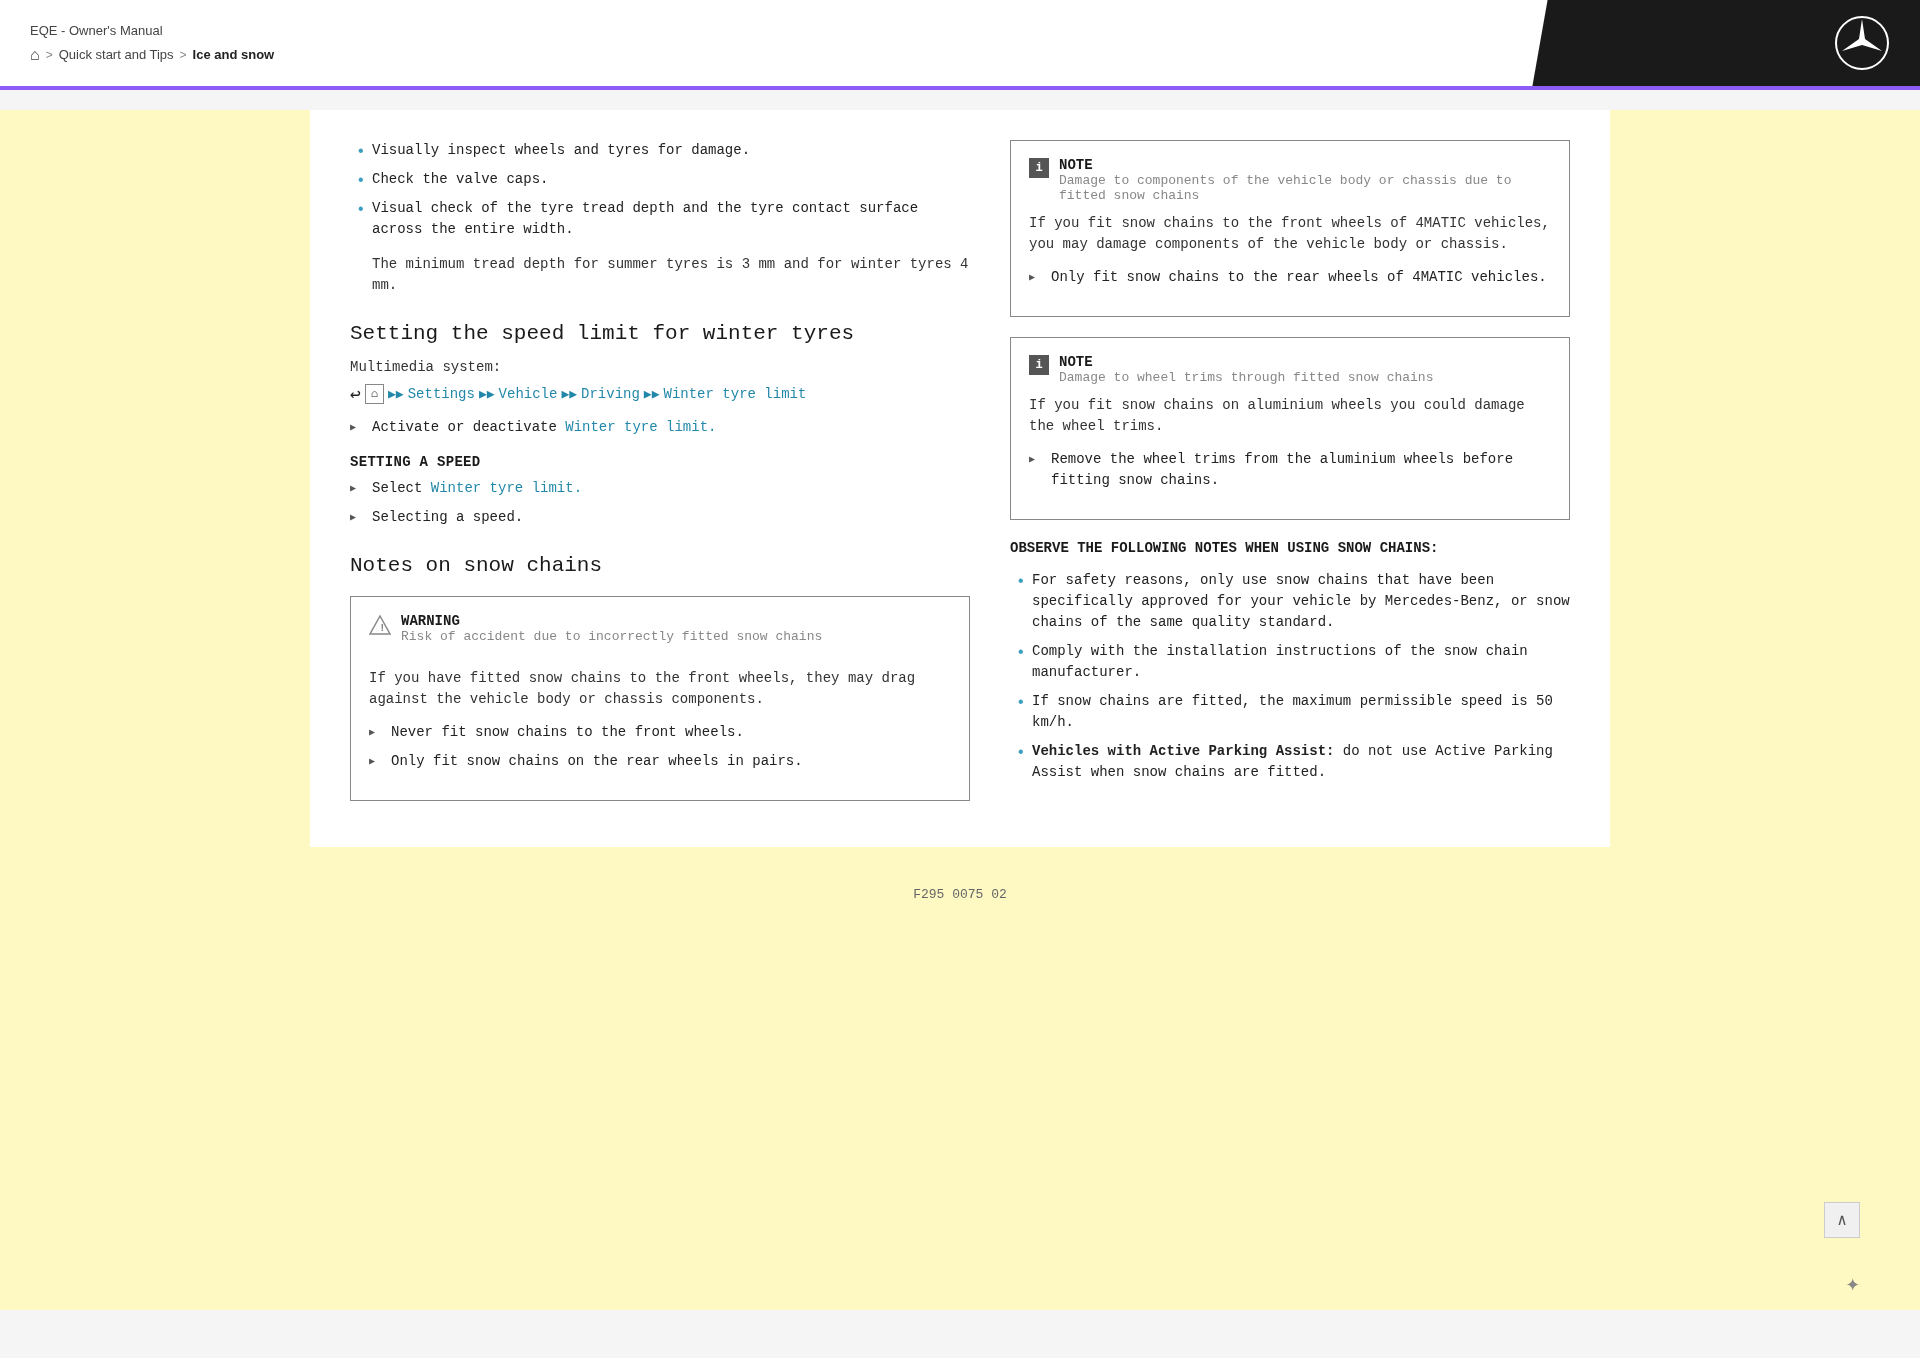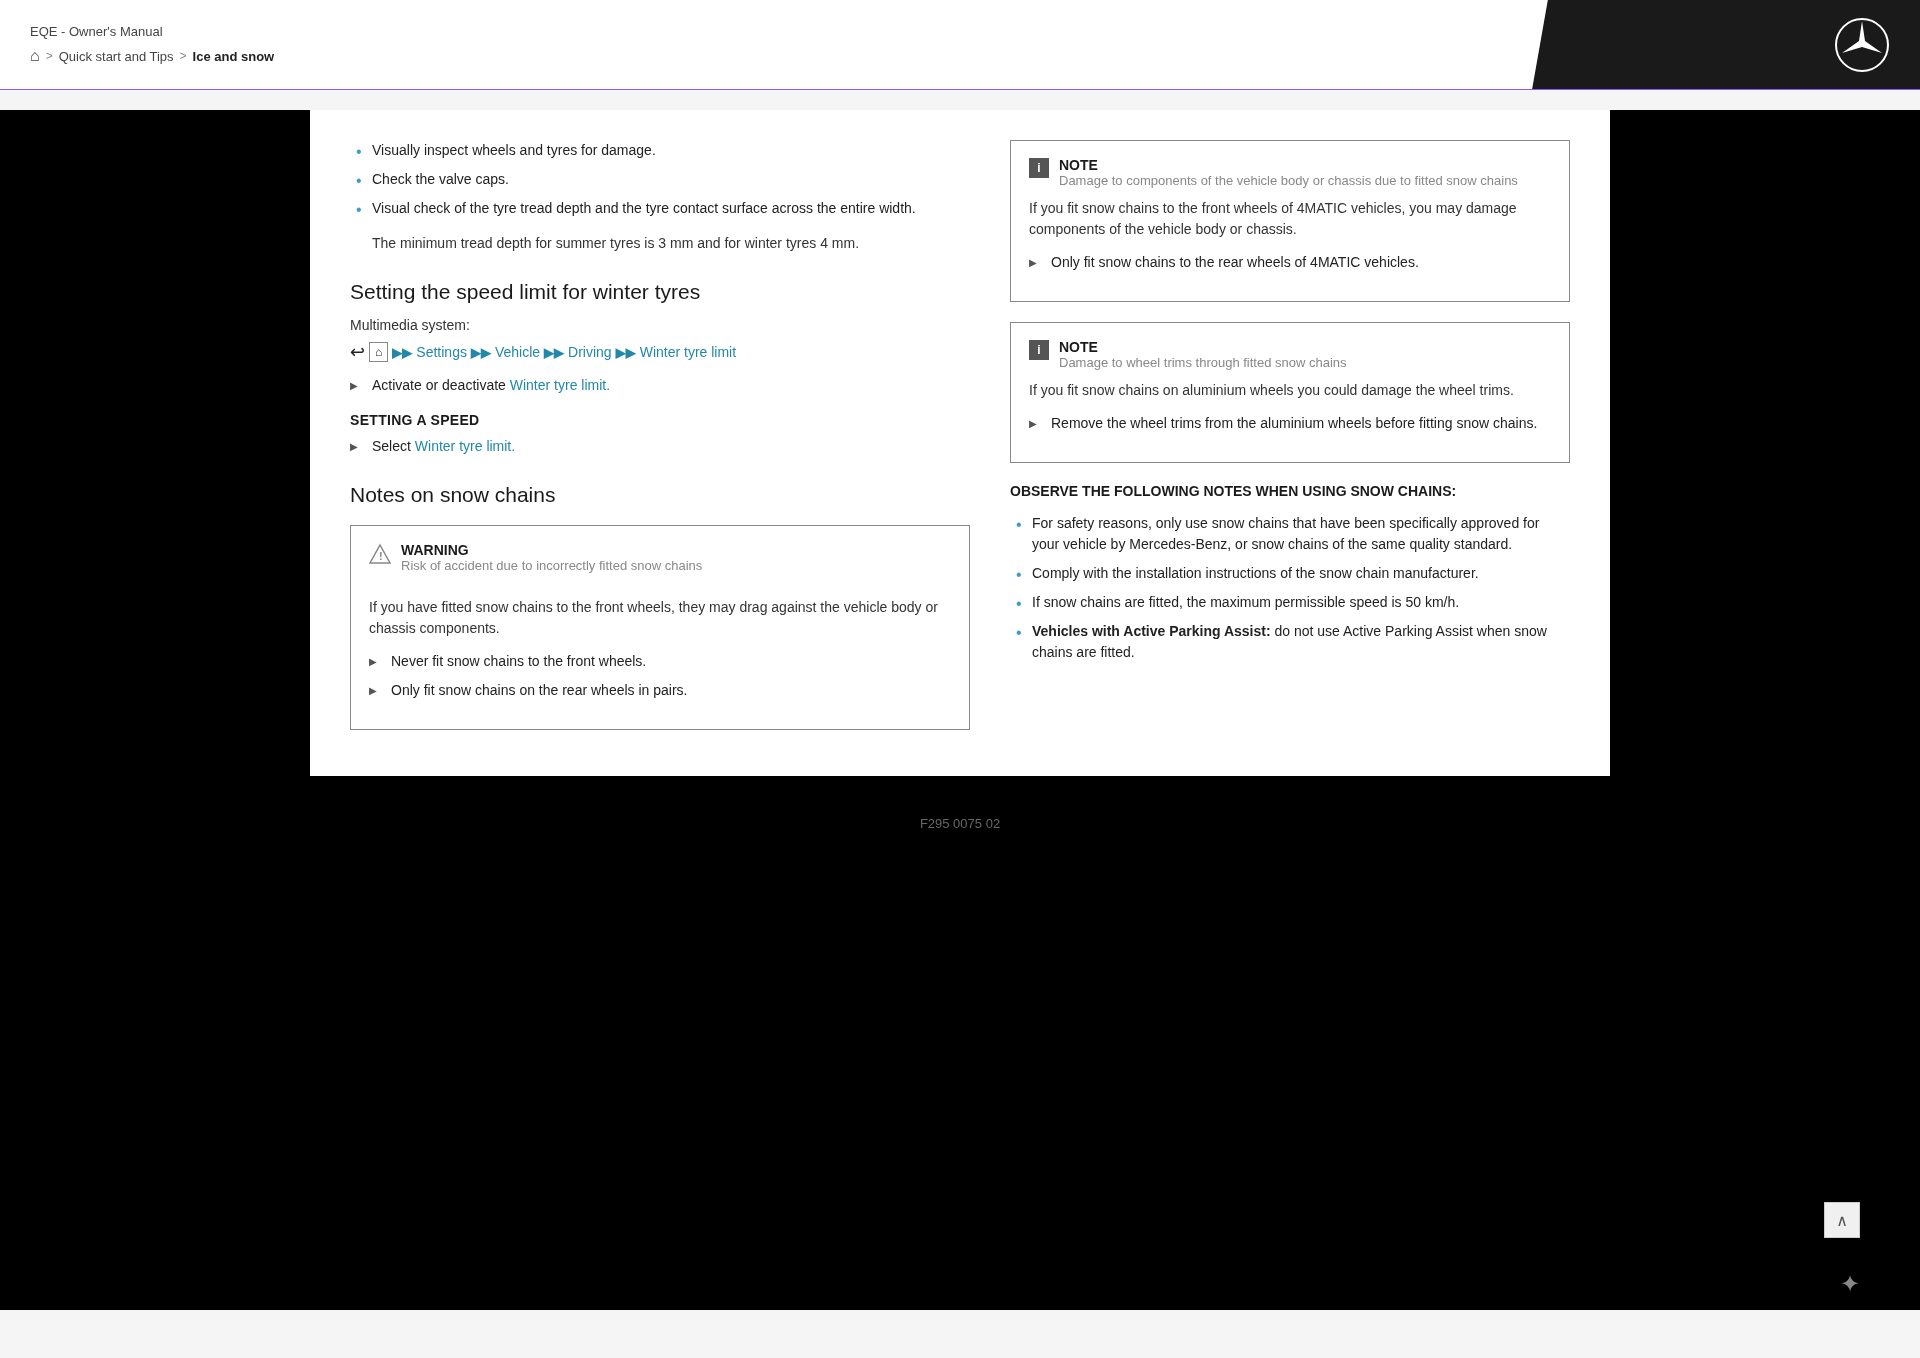--- a/index.html
+++ b/index.html
@@ -17,7 +17,7 @@
       display: flex;
       align-items: stretch;
       background: #fff;
-      border-bottom: 1px solid #8b5cf6;
+      border-bottom: 4px solid #8b5cf6;
       height: 90px;
     }
     .header-left {

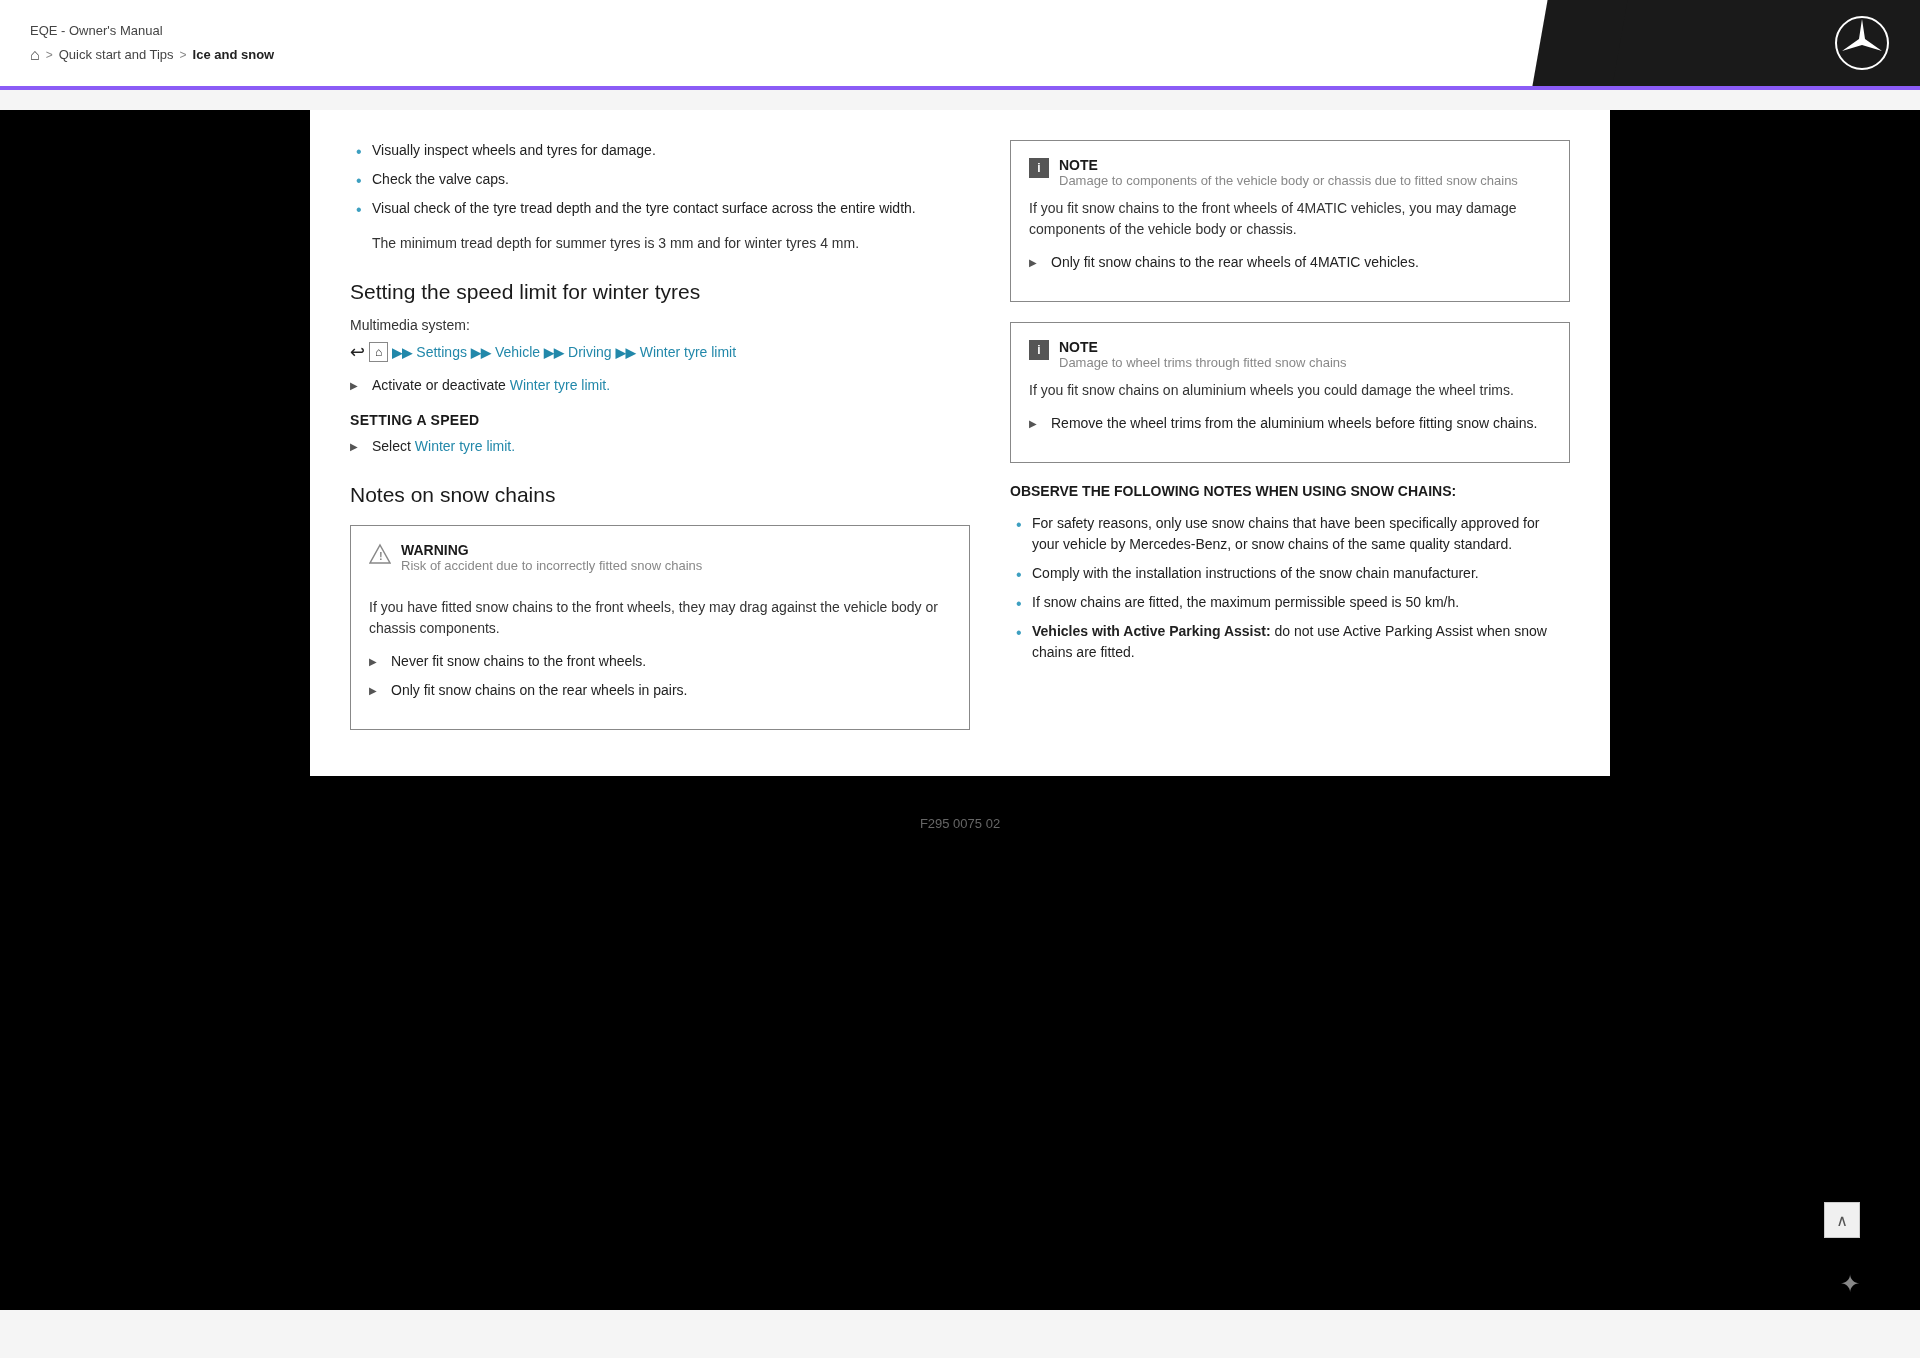--- a/index.html
+++ b/index.html
@@ -312,9 +312,10 @@
     }
 
     .content-wrapper {
-      background: #000000;
+      background: #fef9c3;
       min-height: 1200px;
       padding-bottom: 40px;
+      font-family: Liberation Mono, monospace;
     }
 
     .link-text {

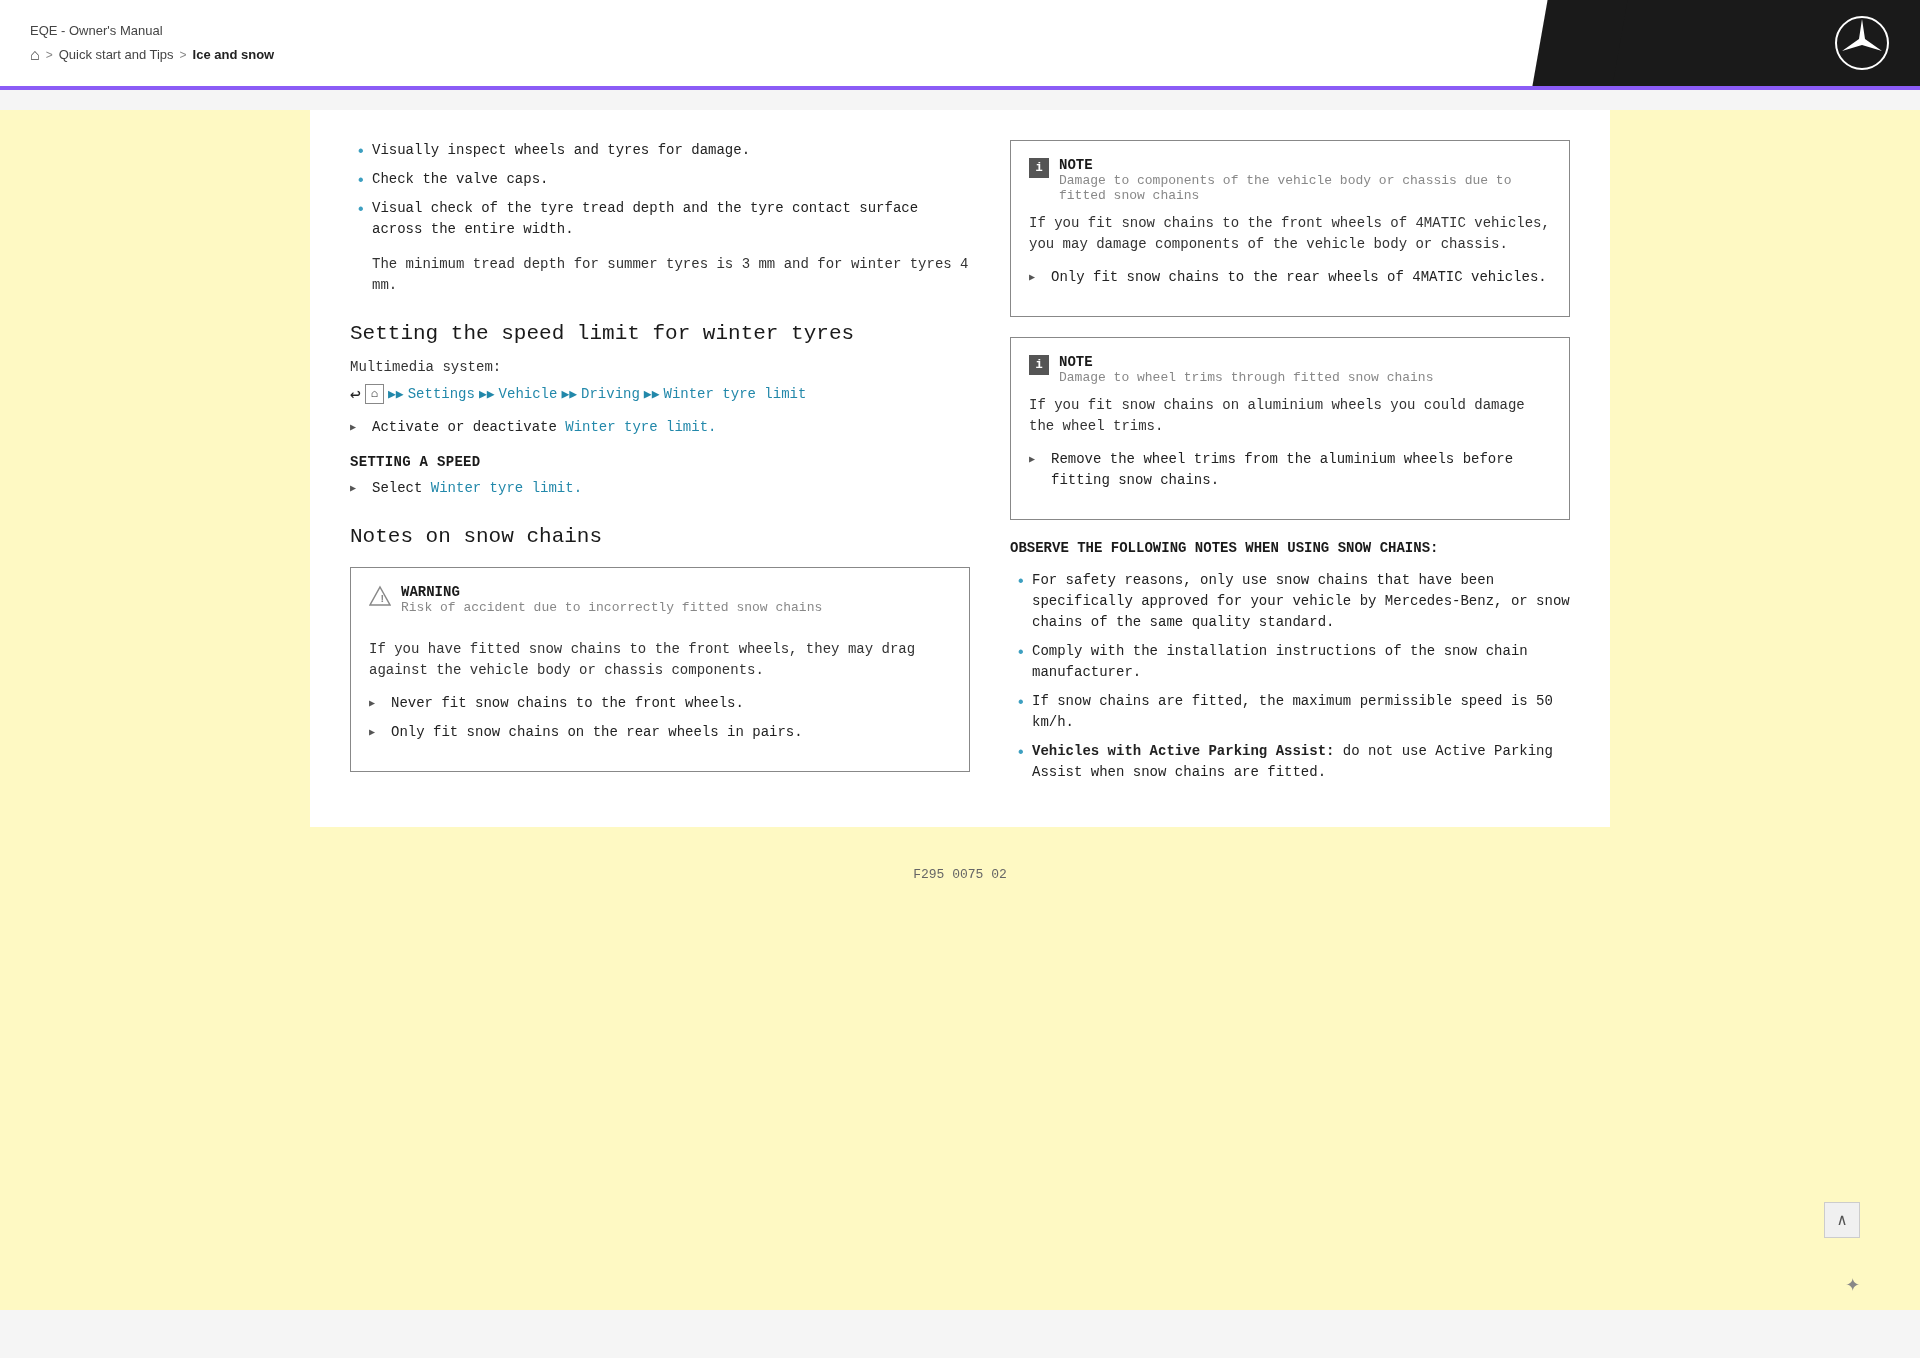--- a/index.html
+++ b/index.html
@@ -389,6 +389,7 @@
         <li>
           Select <span class="link-text">Winter tyre limit.</span>
         </li>
+        <li>Selecting a speed.</li>
       </ul>
 
       <h2 class="section-heading">Notes on snow chains</h2>

